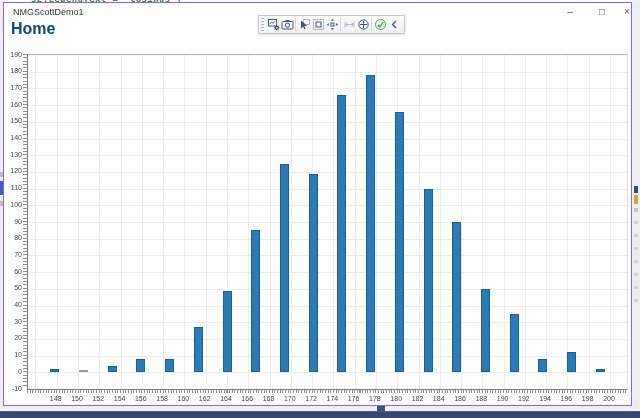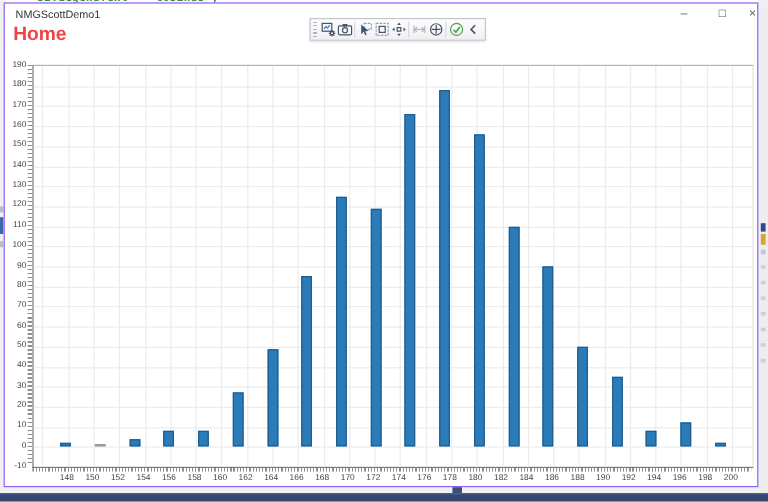--- a/index.html
+++ b/index.html
@@ -20,7 +20,7 @@
        font-size:10px;line-height:14px;color:#555;cursor:default;}
   #btn-min{left:558px;} #btn-max{left:590px;} #btn-close{left:615px;}
 
-  #page-title{position:absolute;left:7px;top:17px;font-size:16px;font-weight:bold;color:#ef4444;}
+  #page-title{position:absolute;left:7px;top:17px;font-size:16px;font-weight:bold;color:#0c4a6e;}
 
   
   #chart-toolbar{position:absolute;left:254px;top:12px;height:19px;

